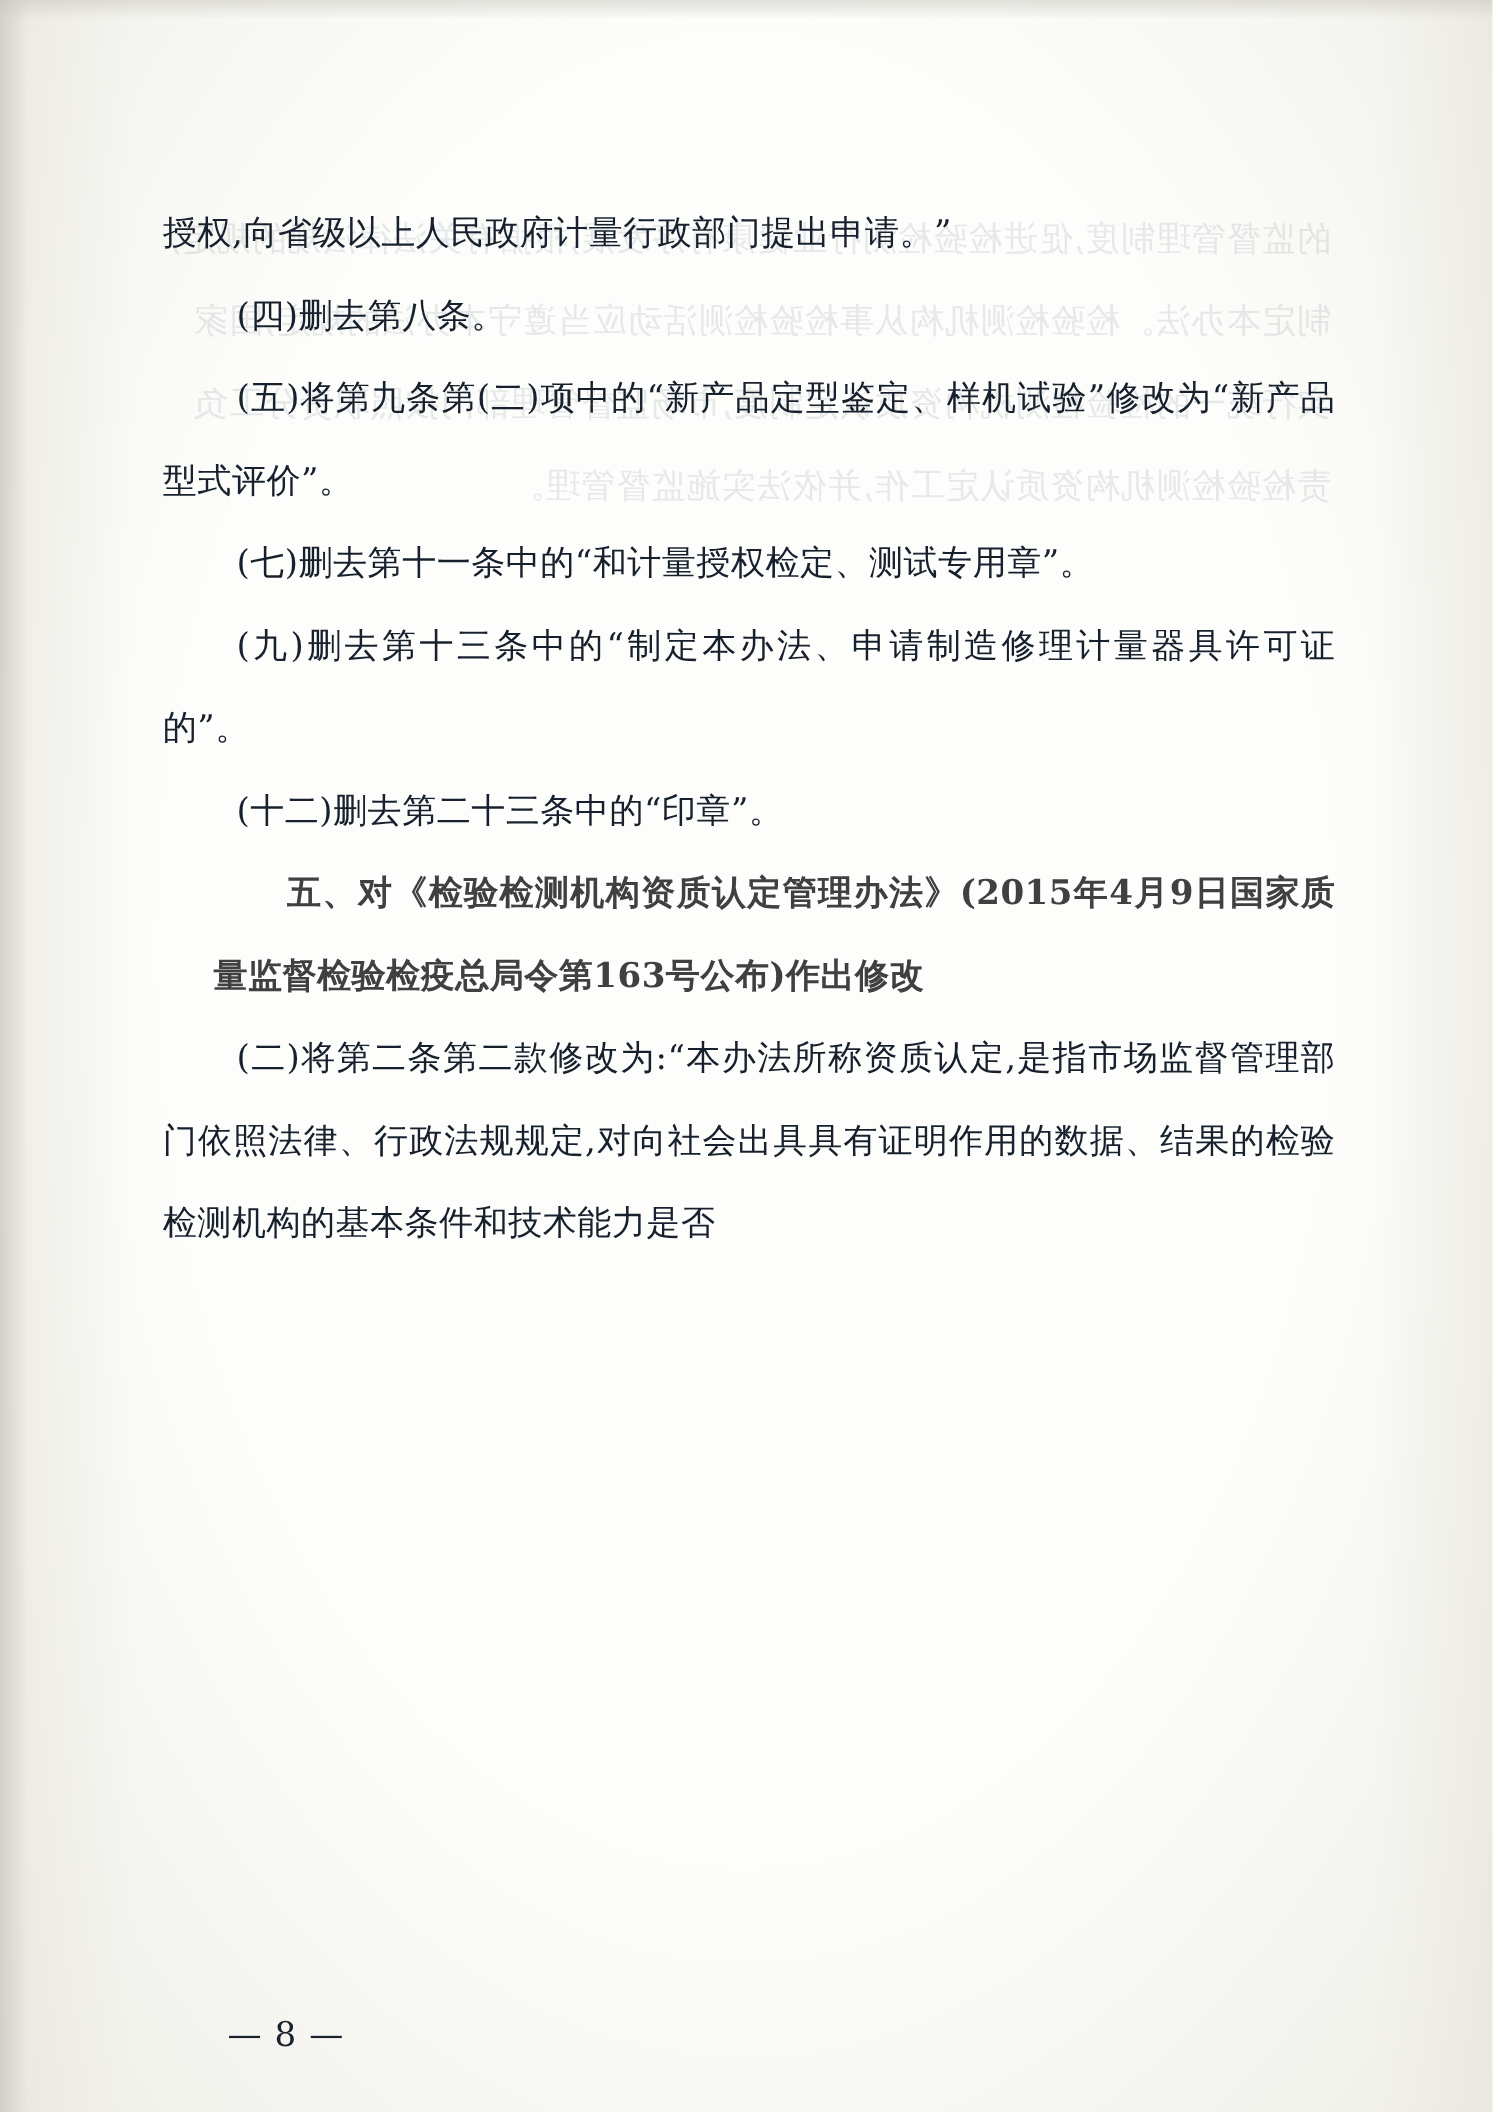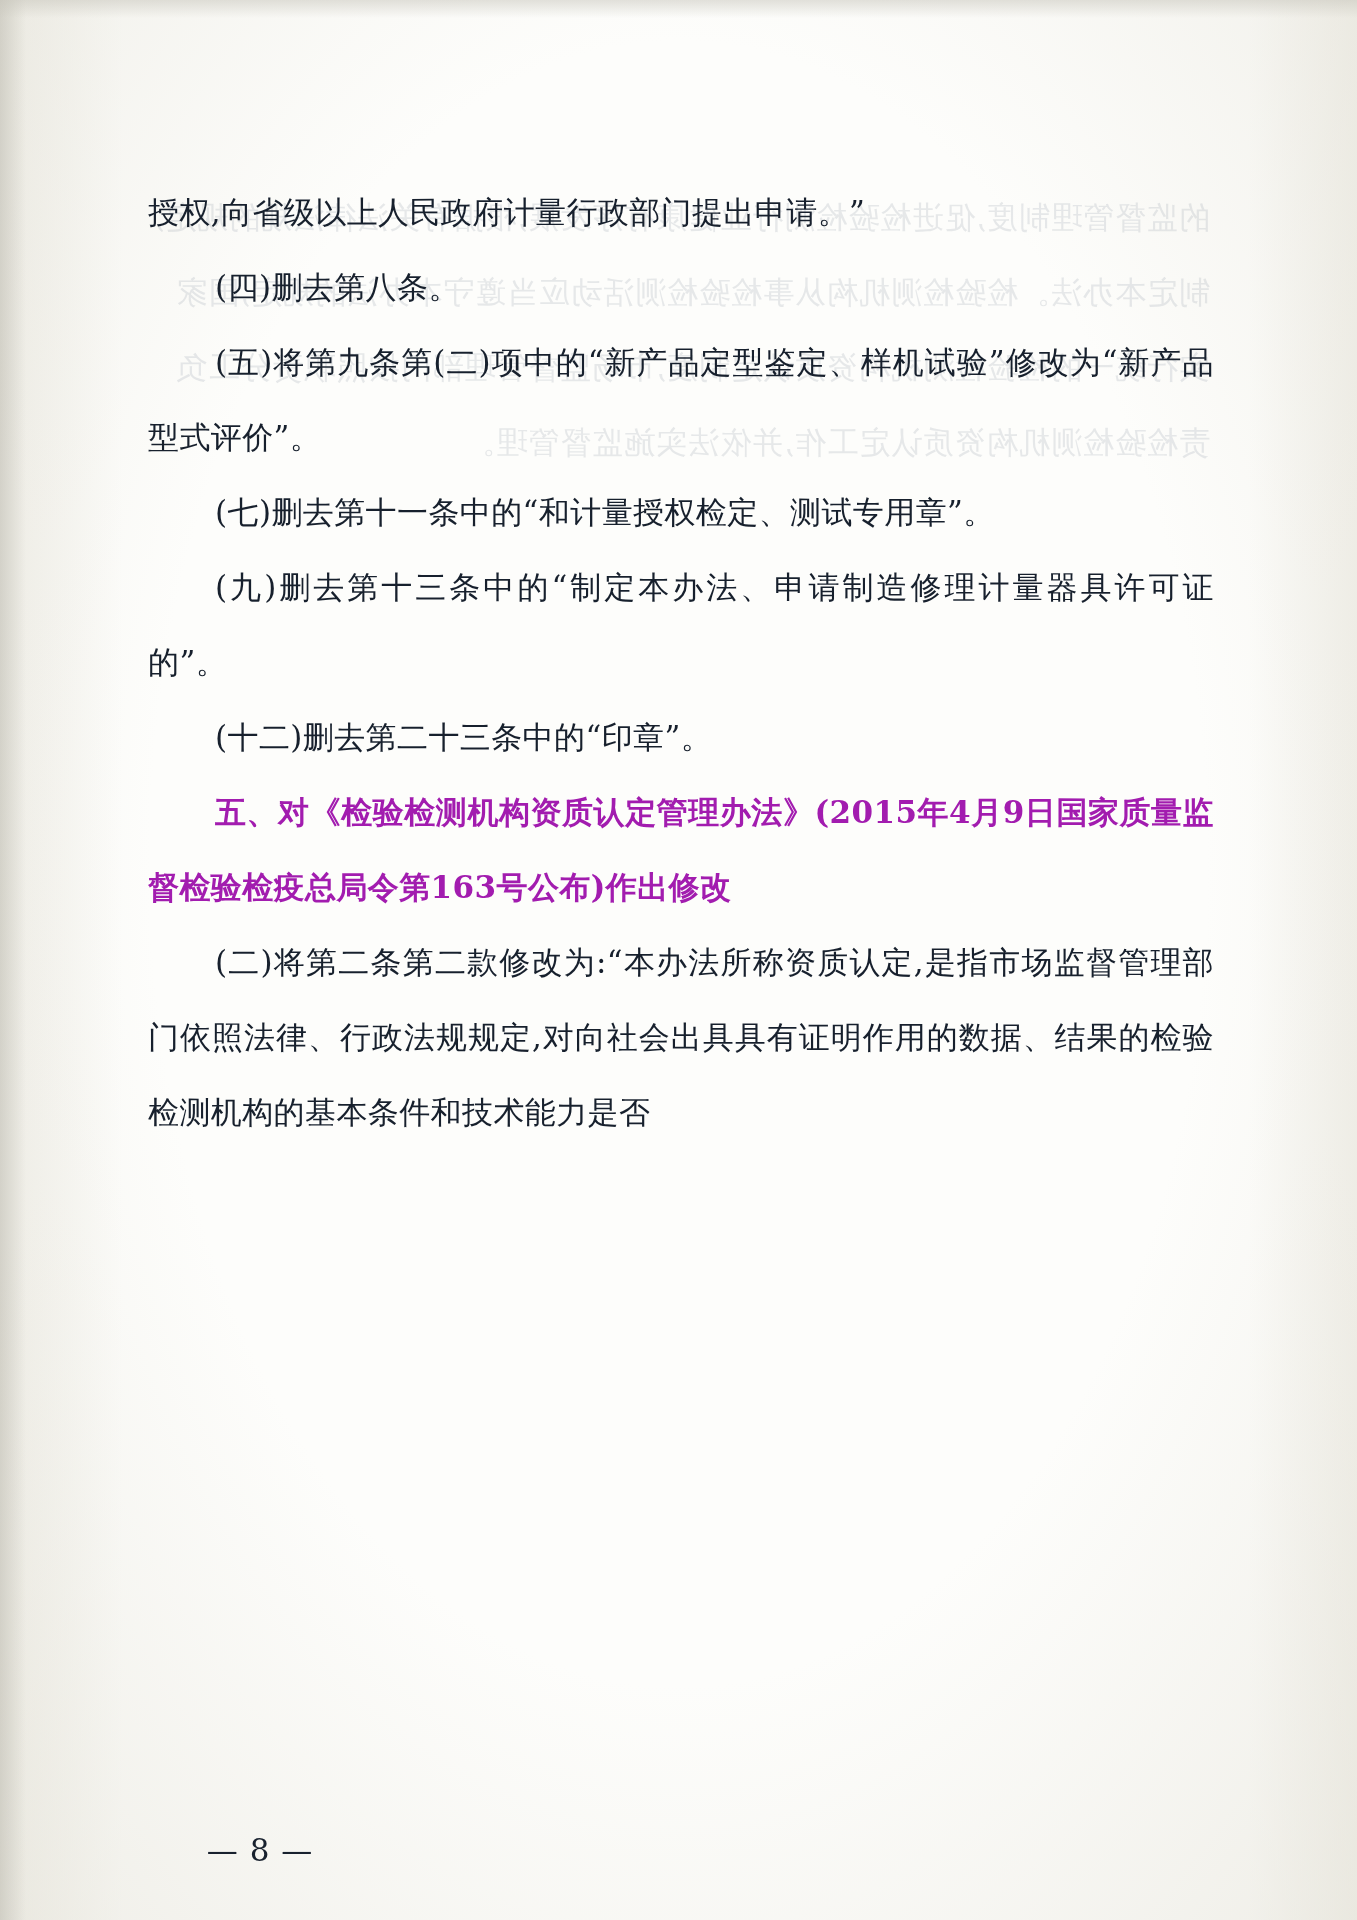--- a/index.html
+++ b/index.html
@@ -79,7 +79,8 @@
   .para.heading {
     font-weight: bold;
     text-indent: 67px;
-    color: #a21caf;
+    color: #404040;
+    margin-left: 46px;
   }
   .page-number-wrap {
     position: absolute;

